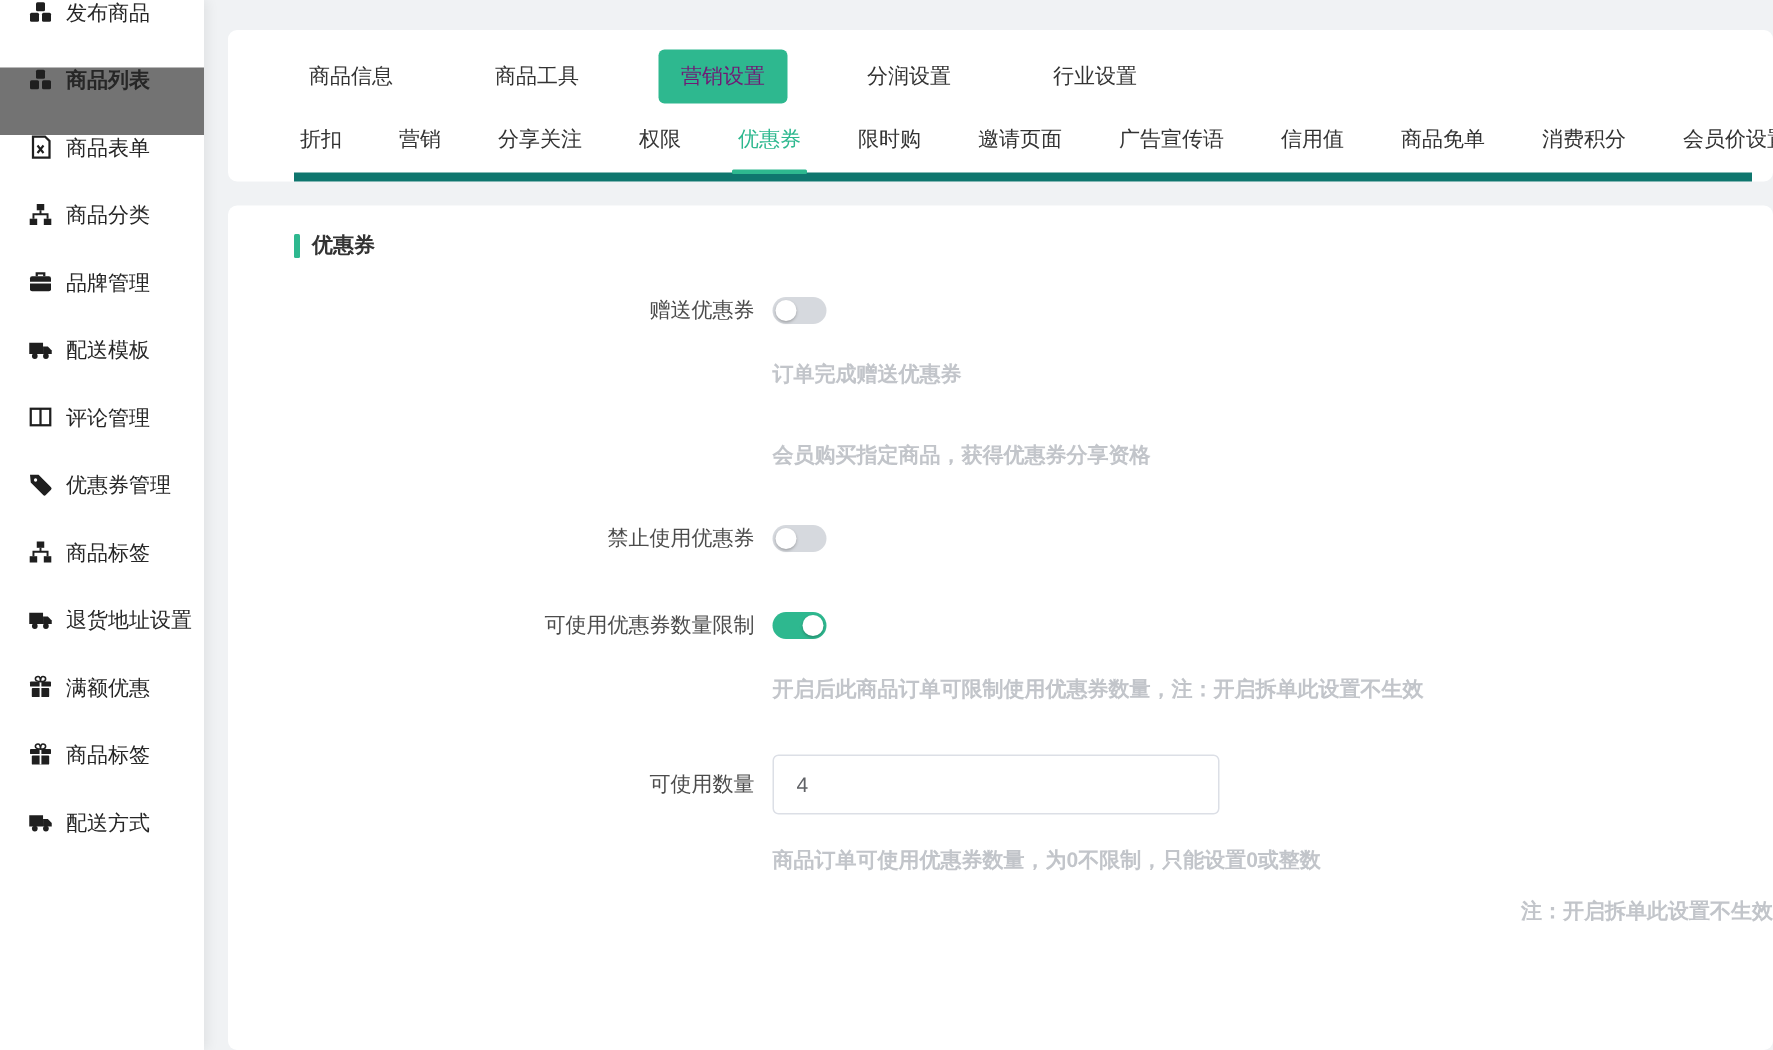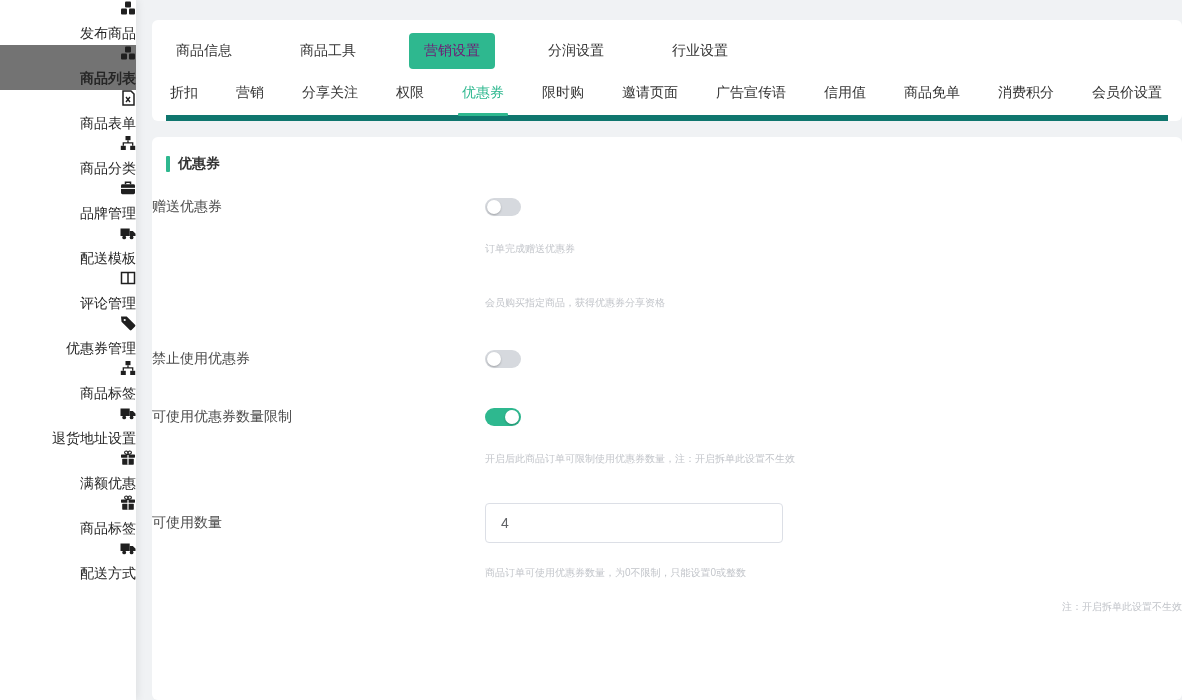--- a/index.html
+++ b/index.html
@@ -15,10 +15,9 @@
     background:#fff; box-shadow:2px 0 8px rgba(0,0,0,.07); z-index:2;
   }
   .side-item {
-    height:45px; display:flex; align-items:flex-end; gap:9px;
+    height:45px; display:flex; align-items:flex-start; gap:9px;
     padding-left:19px; font-size:14px; color:#262626; cursor:pointer;
     white-space:nowrap;
-    flex-direction:column;
   }
   .side-item.active { background:#737373; font-weight:bold; }
   .side-item svg { width:16px; height:16px; flex:0 0 16px; color:#1f1f1f; }

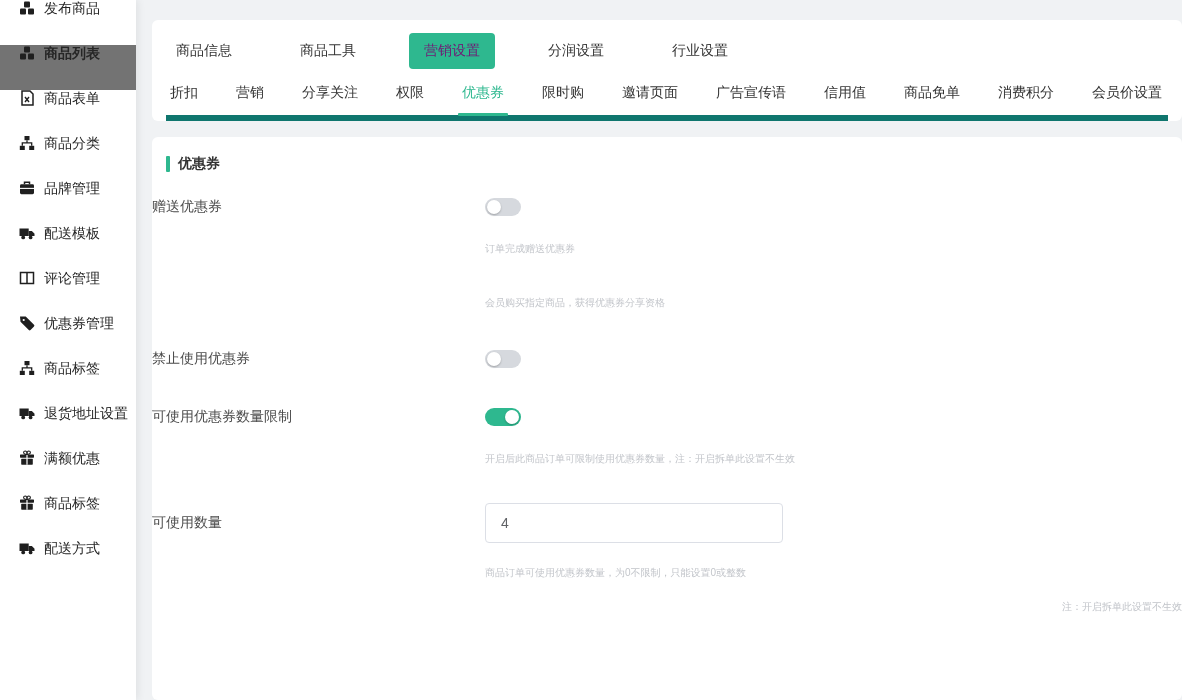--- a/index.html
+++ b/index.html
@@ -26,7 +26,7 @@
     position:absolute; left:152px; top:0; right:0; bottom:0;
     display:flex; flex-direction:column; padding-top:20px;
   }
-  .card { background:#fff; border-radius:6px; }
+  .card { background:#fff; border-radius:6px;padding-left:30px; }
   .card-tabs { margin-bottom:16px; }
   .tabs-row { display:flex; gap:38px; padding:13px 0 0 9px; align-items:center; }
   .tab {

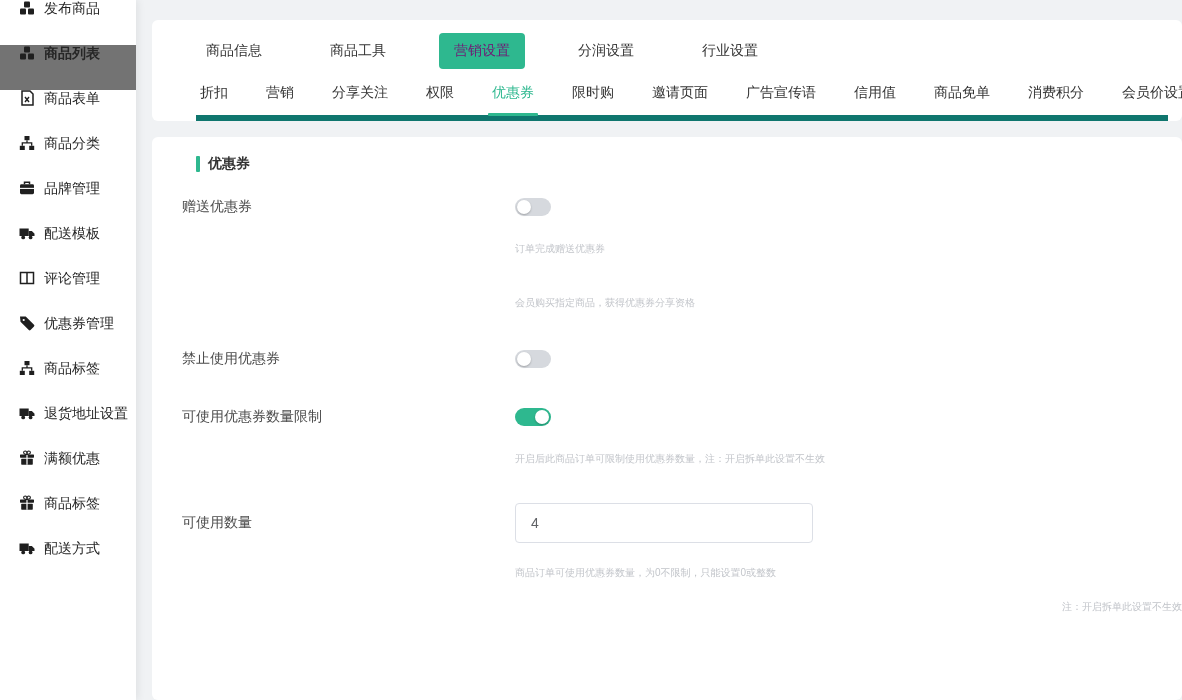--- a/index.html
+++ b/index.html
@@ -55,7 +55,7 @@
   .form { margin-top:22px; }
   .form-row { margin-bottom:34px; }
   .row-main { display:flex; align-items:center; min-height:24px; }
-  .row-label { flex:0 0 321px; font-size:14px; color:#4c4c4c; }
+  .row-label { flex:0 0 321px; text-align:right; font-size:14px; color:#4c4c4c; }
   .row-control { margin-left:12px; display:flex; align-items:center; }
   .row-help { margin:20px 0 0 333px; font-size:10px; color:#c2c5ca; line-height:20px; }
   .row-help div + div { margin-top:14px;text-align:right; }

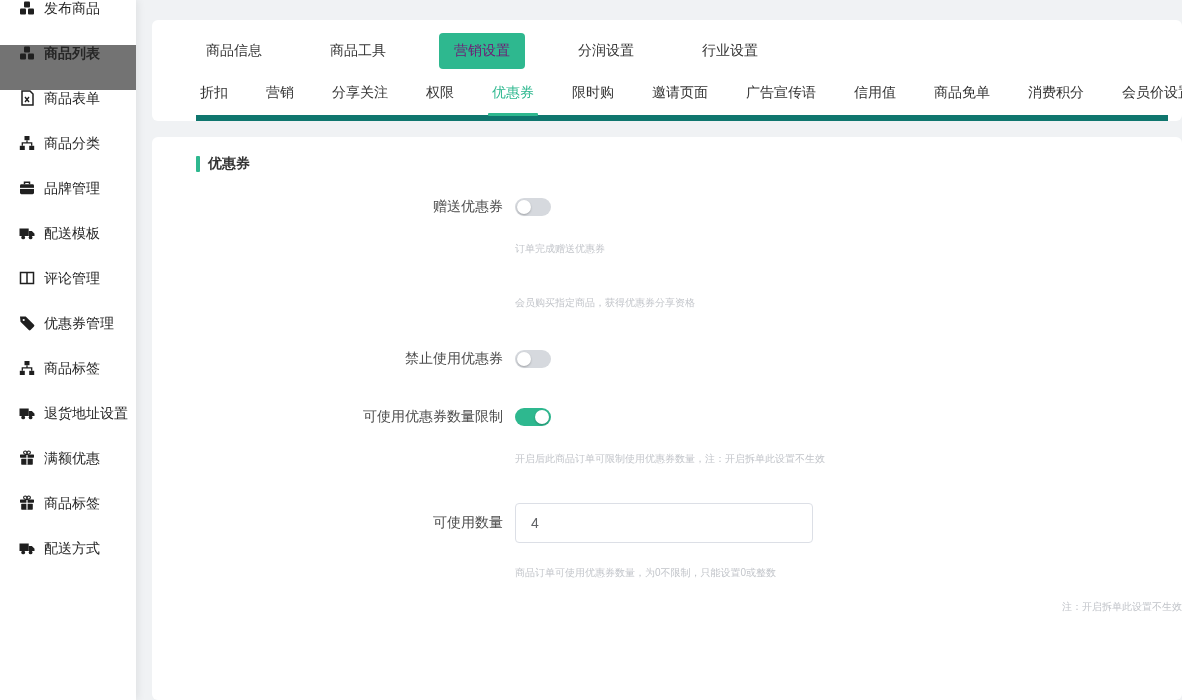--- a/index.html
+++ b/index.html
@@ -57,7 +57,7 @@
   .row-main { display:flex; align-items:center; min-height:24px; }
   .row-label { flex:0 0 321px; text-align:right; font-size:14px; color:#4c4c4c; }
   .row-control { margin-left:12px; display:flex; align-items:center; }
-  .row-help { margin:20px 0 0 333px; font-size:10px; color:#c2c5ca; line-height:20px; }
+  .row-help { margin:20px 0 0 333px; font-size:14px; color:#c2c5ca; line-height:20px;font-weight:bold; }
   .row-help div + div { margin-top:14px;text-align:right; }
   
   .switch {

